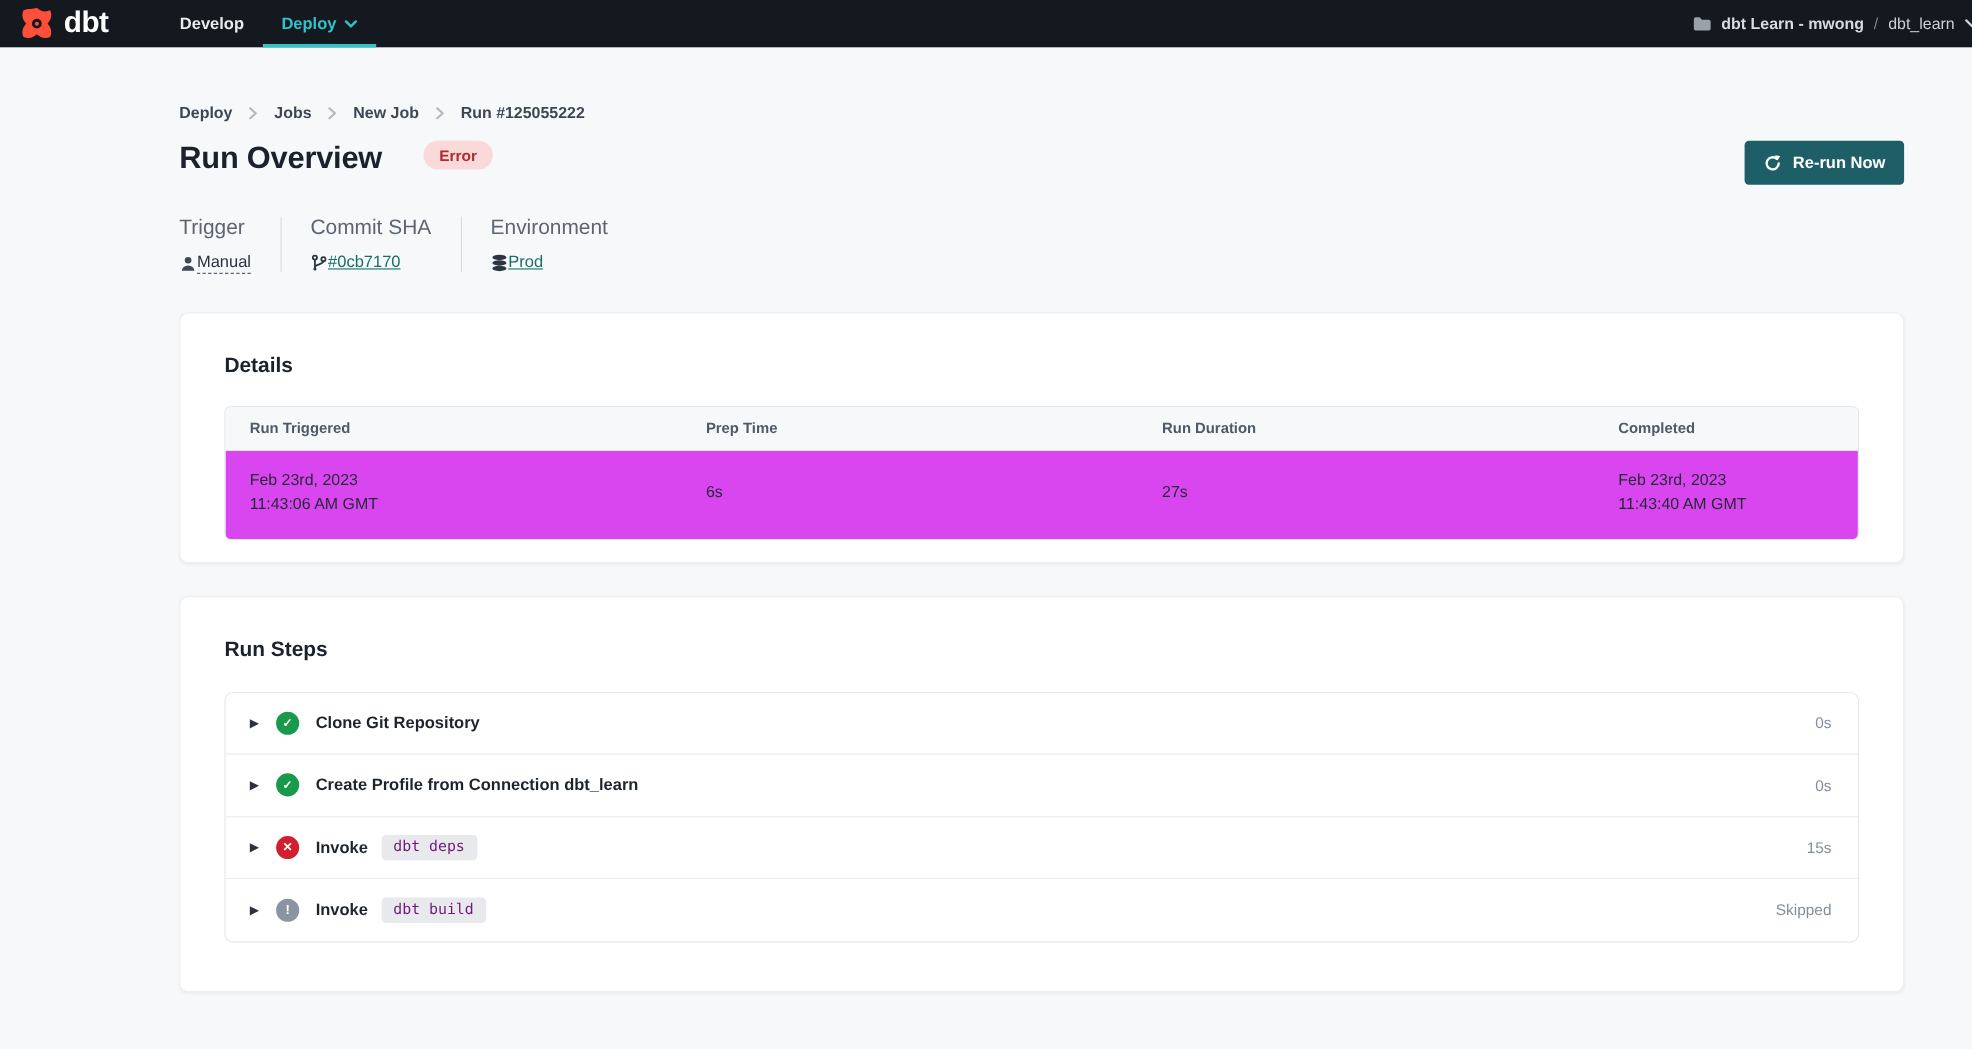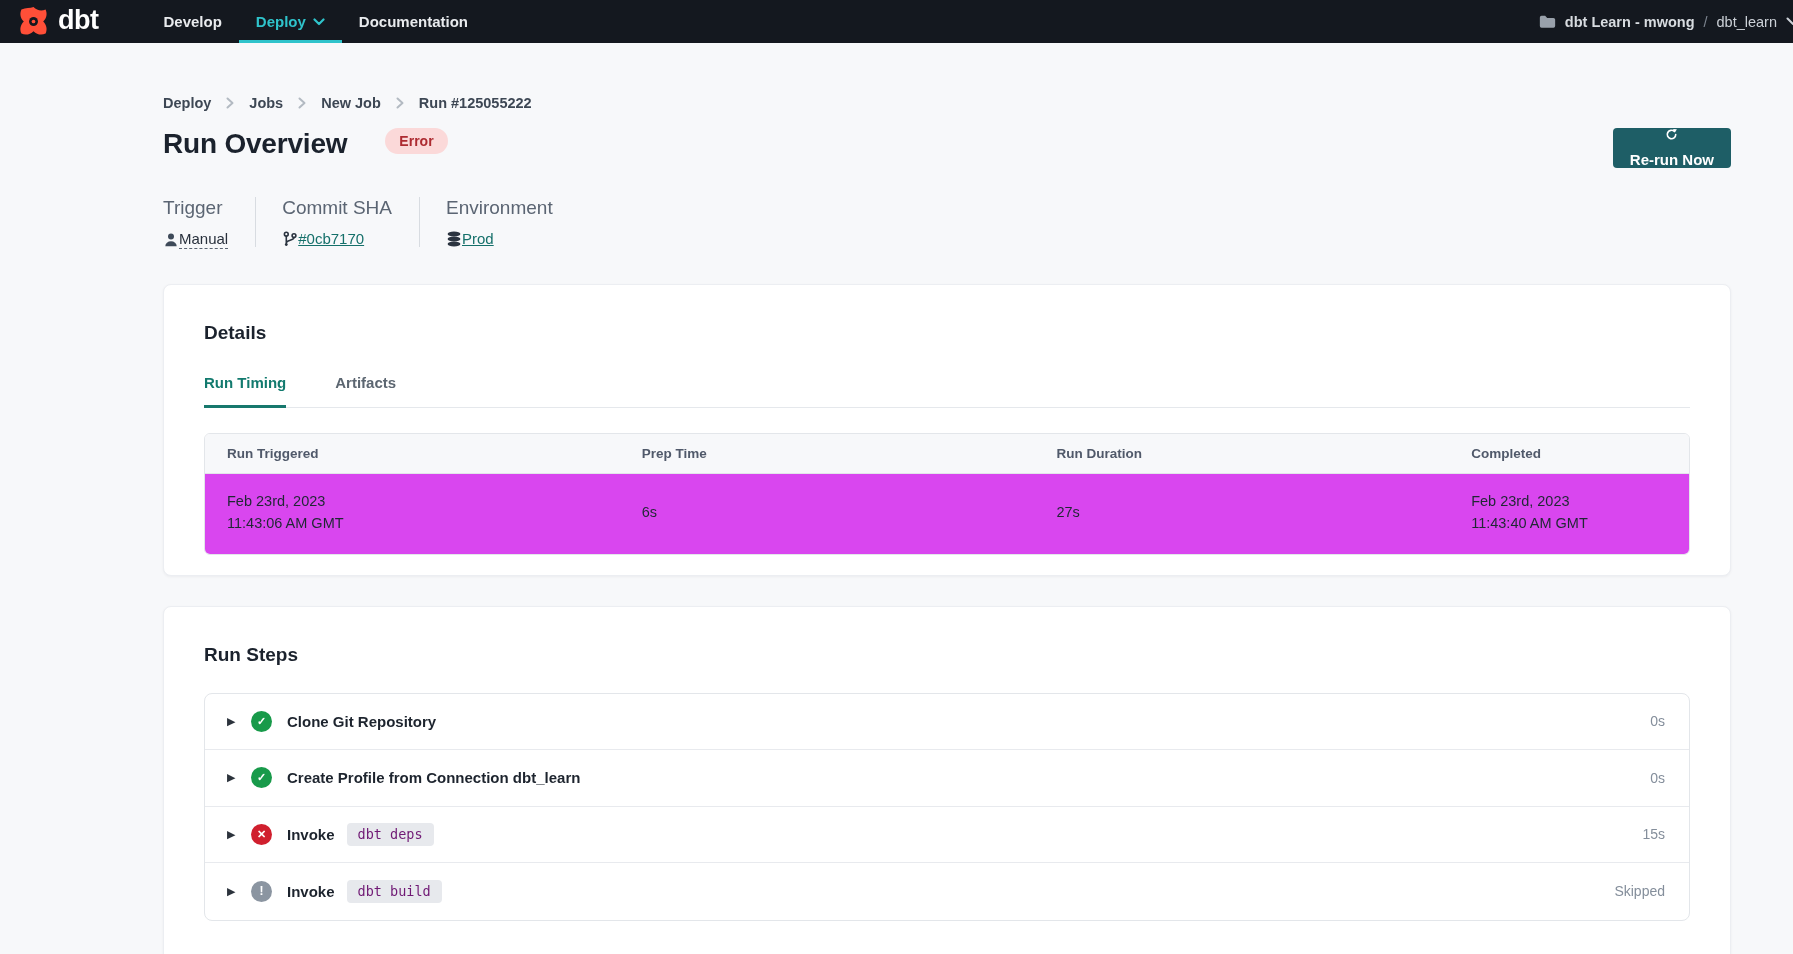--- a/index.html
+++ b/index.html
@@ -130,9 +130,6 @@
       <svg class="chev" width="12" height="8" viewBox="0 0 12 8">
         <polyline points="1.5,1.5 6,6 10.5,1.5" fill="none" stroke="#2fc3cb" stroke-width="2.2" stroke-linecap="round" stroke-linejoin="round"></polyline>
       </svg>
-    </div>
-    <div class="nav-item">
-      <span>Documentation</span>
     </div>
   </nav>
 

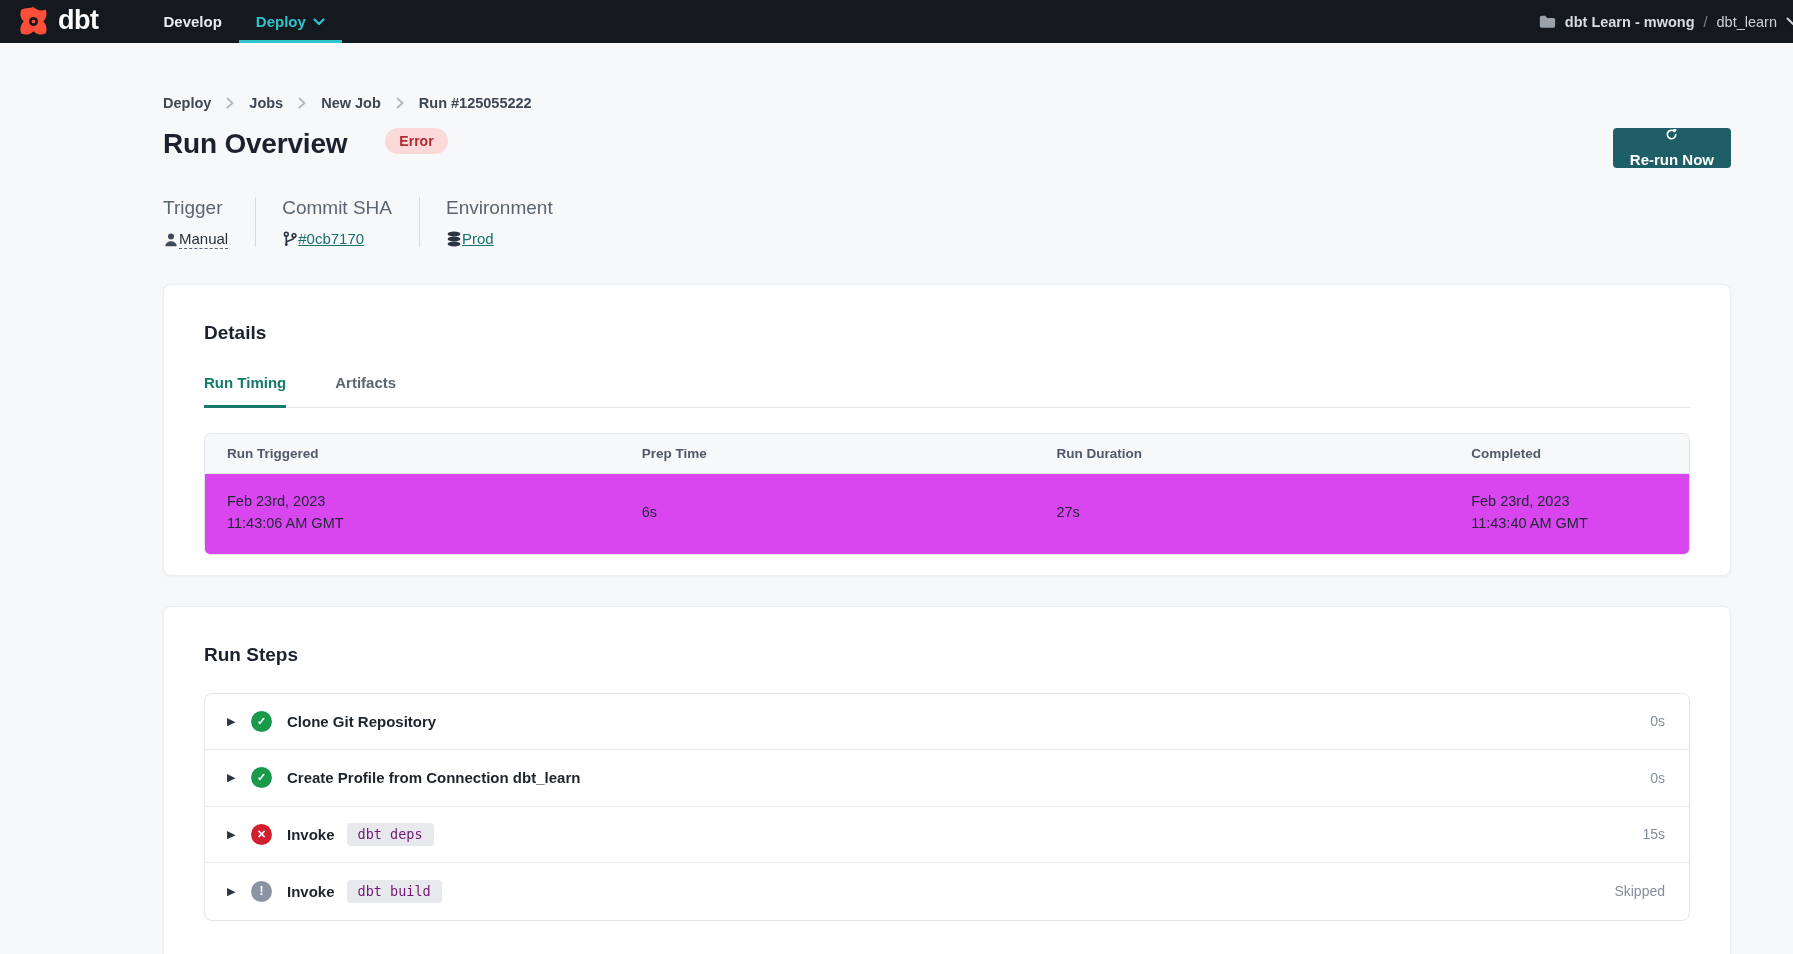--- a/index.html
+++ b/index.html
@@ -48,7 +48,7 @@
   .rerun-btn {
     margin-left:auto; background:#1e5e66; color:#fff; border:none; border-radius:4px;
     height:40px; padding:0 17px; font-size:15px; font-weight:600; display:flex;
-    align-items:center; gap:10px; cursor:pointer; font-family:"Liberation Sans",sans-serif;flex-direction:column;
+    align-items:center; gap:10px; cursor:pointer; font-family:"Liberation Sans",sans-serif;
   }
 
   .meta-row { display:flex; align-items:flex-start; margin-top:29px; }

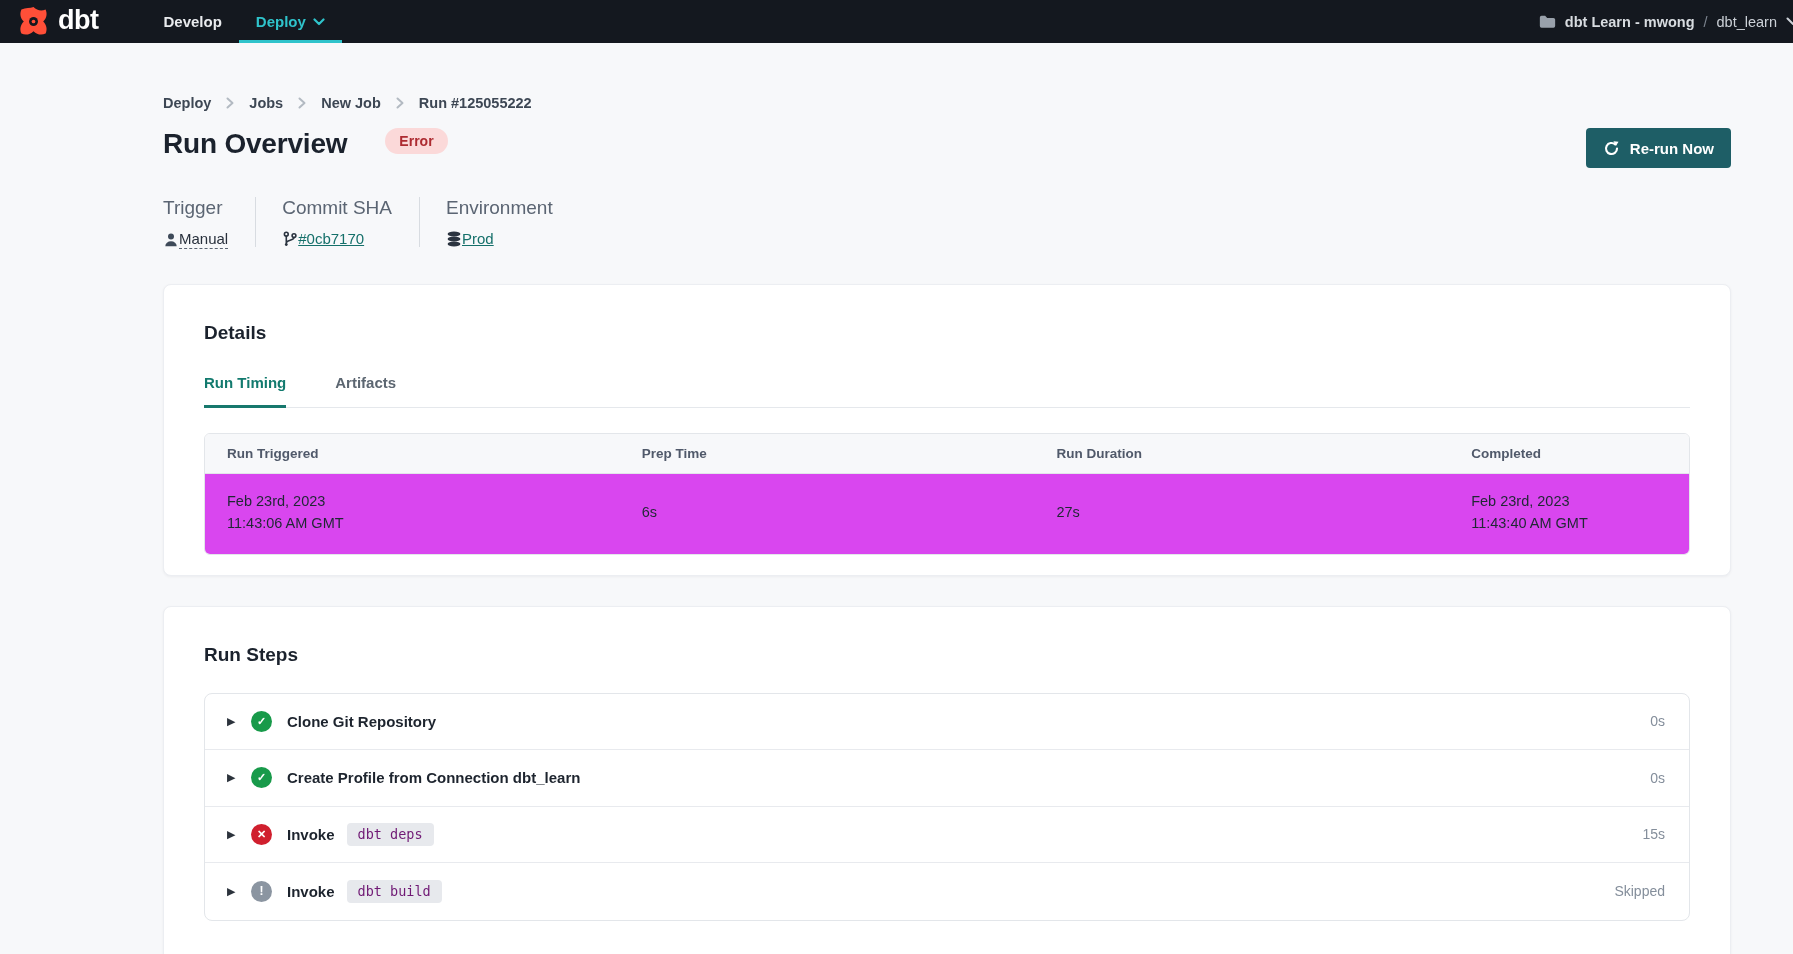--- a/index.html
+++ b/index.html
@@ -222,10 +222,6 @@
   <section class="card">
     <h2 class="card-title">Details</h2>
 
-    <div class="tabs">
-      <div class="tab active">Run Timing</div>
-      <div class="tab">Artifacts</div>
-    </div>
 
     <div class="timing-table">
       <div class="tt-head">

